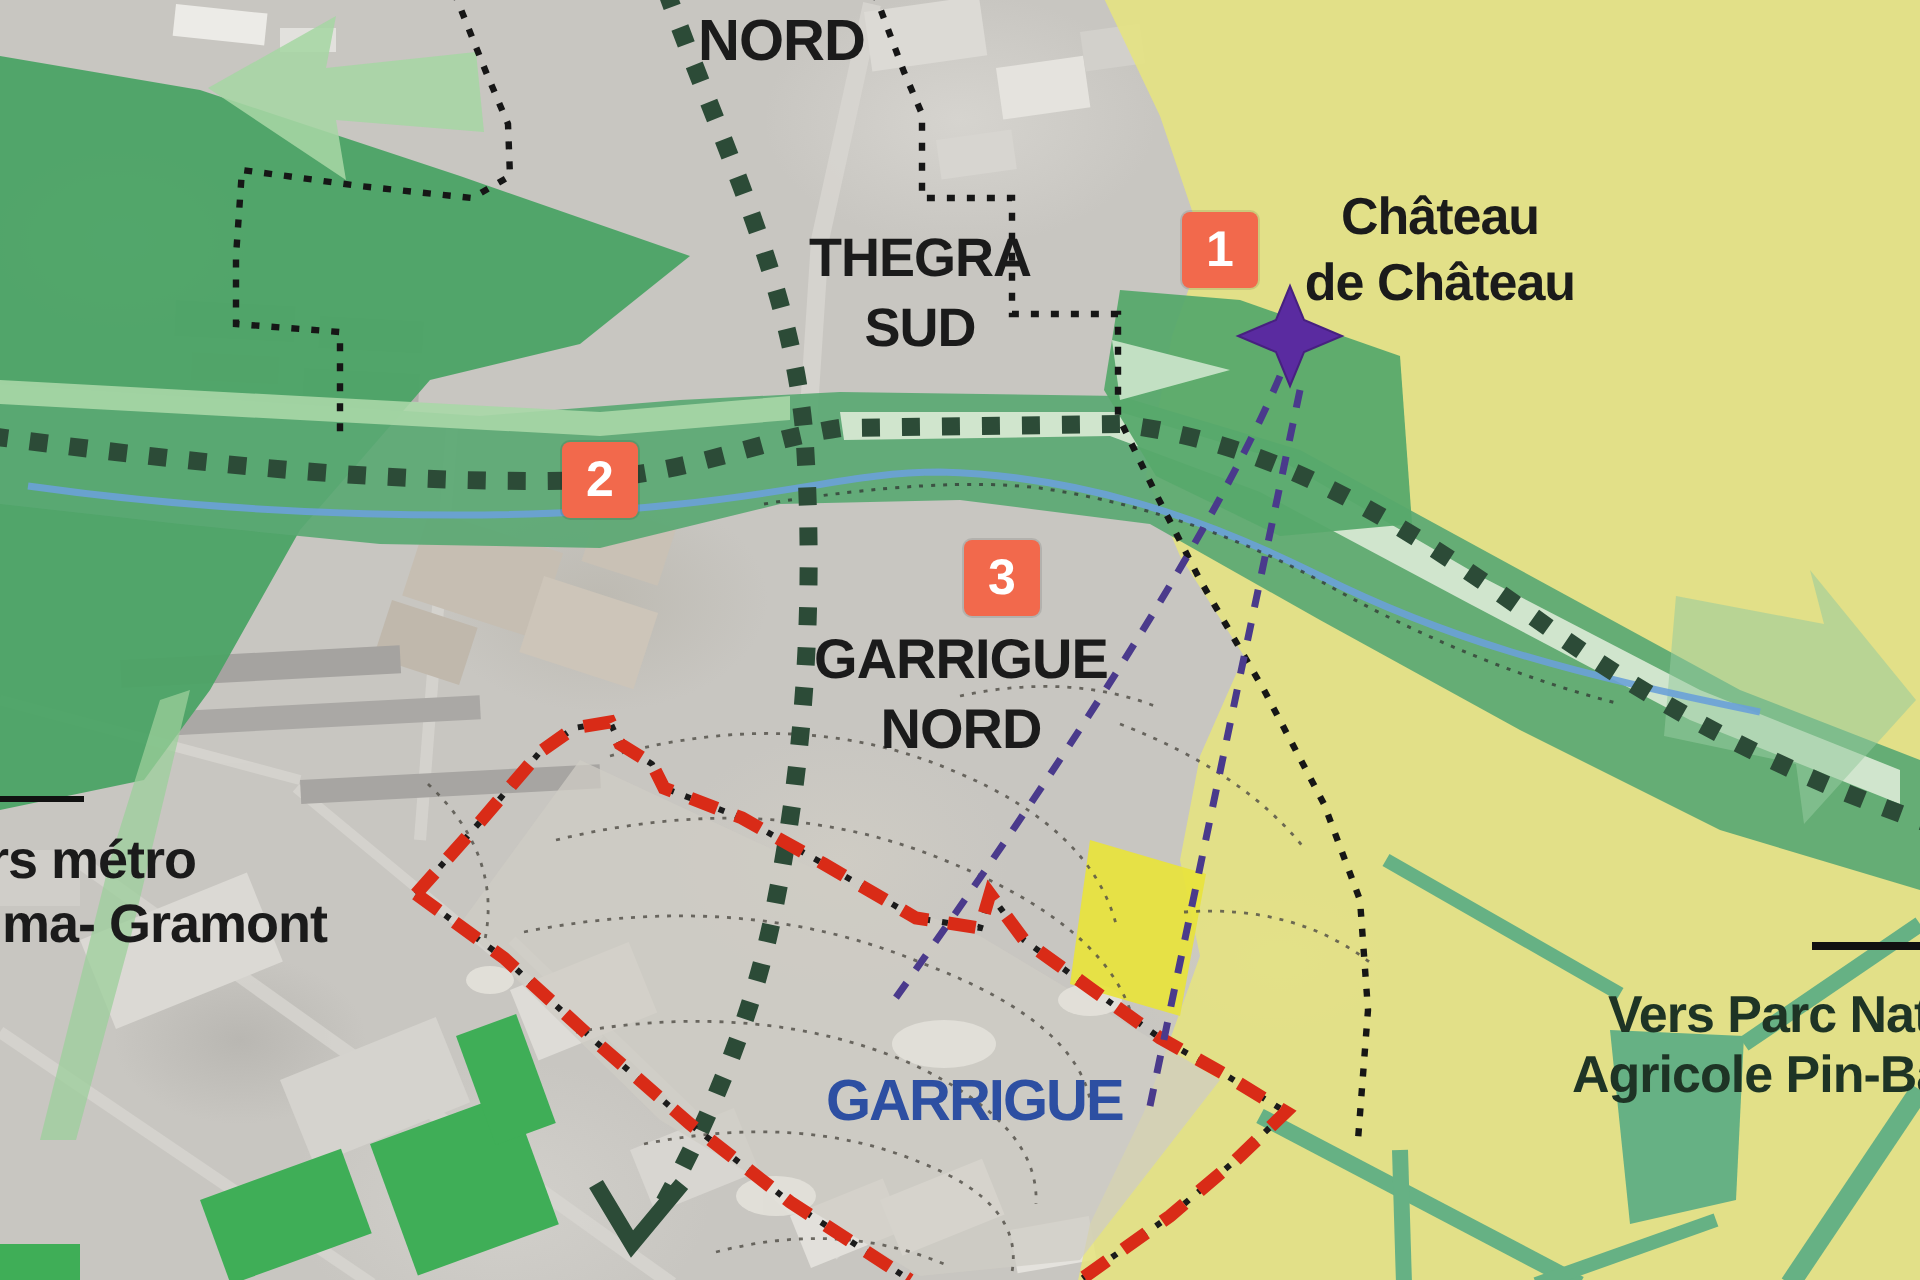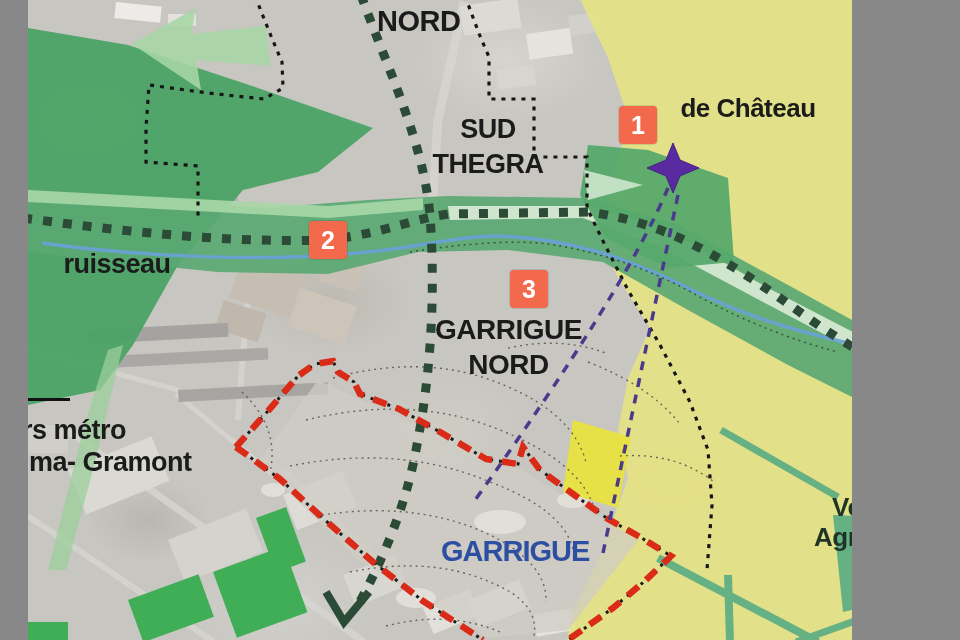--- a/index.html
+++ b/index.html
@@ -4,7 +4,7 @@
 <style>
   html,body{margin:0;padding:0;background:#888;}
   .map{
-    position:relative;width:824px;height:640px;overflow:hidden;
+    position:relative;width:960px;height:640px;overflow:hidden;
     font-family:"Liberation Sans",sans-serif;
     background-color:#c8c6c1;
     background-image:
@@ -15,7 +15,6 @@
       radial-gradient(120px 90px at 420px 430px,#cfccc4 0%,rgba(207,204,196,0) 70%),
       radial-gradient(150px 100px at 250px 600px,#d2d0cb 0%,rgba(210,208,203,0) 70%),
       radial-gradient(120px 80px at 640px 480px,#d0cdc0 0%,rgba(208,205,192,0) 70%);
-    margin-left: 28px;
   }
   svg{position:absolute;left:0;top:0;}
   .lbl{position:absolute;font-weight:bold;color:#1b1b1b;line-height:1.2;white-space:nowrap;letter-spacing:-0.5px;}

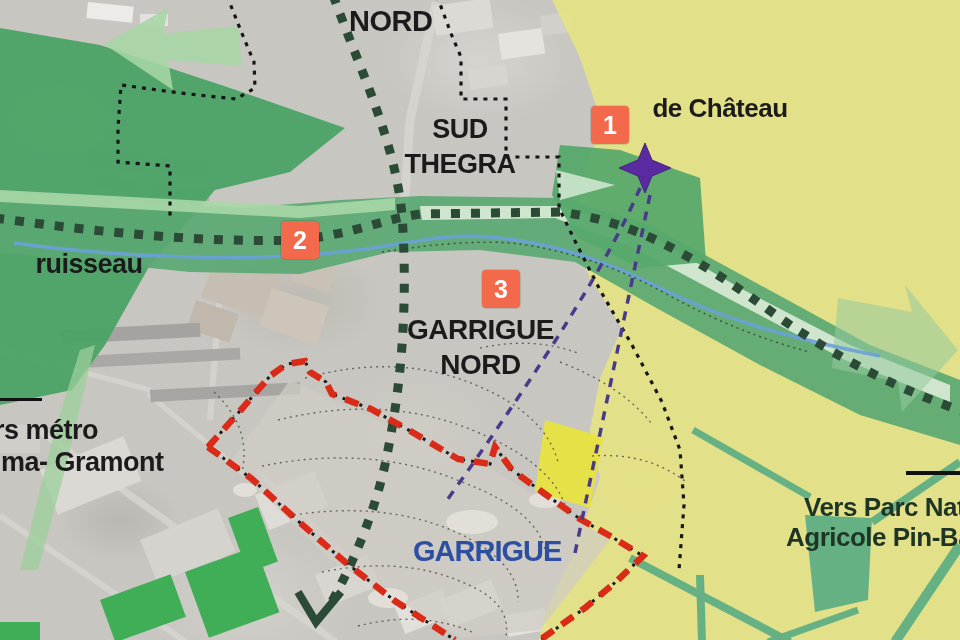--- a/index.html
+++ b/index.html
@@ -164,6 +164,7 @@
   </div>
 
   <div class="lbl center" style="left:630px;top:92px;width:180px;font-size:26px;line-height:1.25;">
+    <div>Château</div>
     <div>de Château</div>
   </div>
 

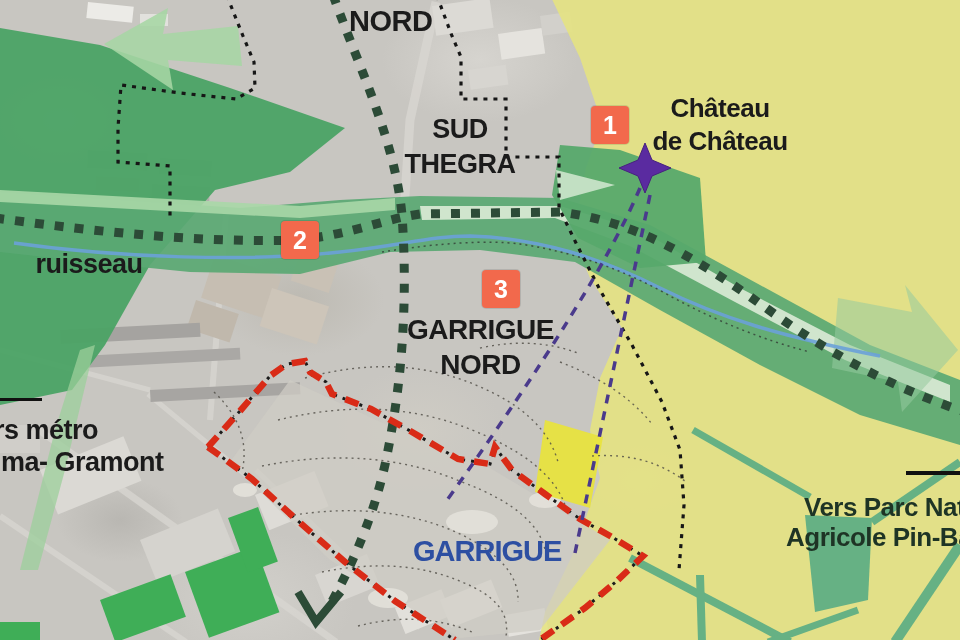--- a/index.html
+++ b/index.html
@@ -159,8 +159,8 @@
   <div class="lbl" style="left:349px;top:4px;font-size:29px;">NORD</div>
 
   <div class="lbl center" style="left:375px;top:112px;width:170px;font-size:27px;line-height:1.3;">
+    <div>THEGRA</div>
     <div>SUD</div>
-    <div>THEGRA</div>
   </div>
 
   <div class="lbl center" style="left:630px;top:92px;width:180px;font-size:26px;line-height:1.25;">

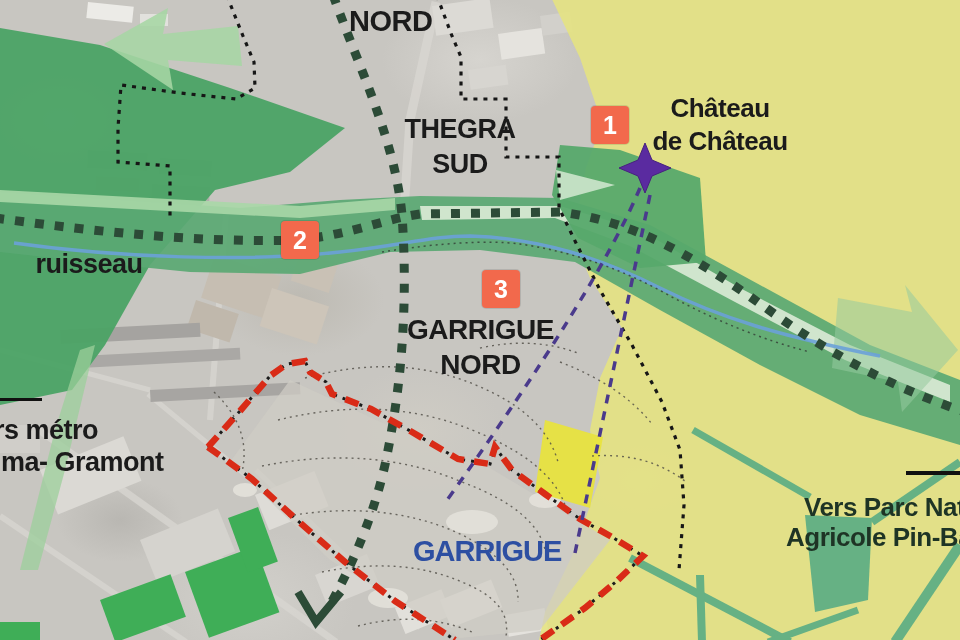--- a/index.html
+++ b/index.html
@@ -169,7 +169,6 @@
   </div>
 
   <div class="lbl center" style="left:8px;top:248px;width:162px;font-size:27px;line-height:1.2;">
-    <div>ruisseau</div>
   </div>
 
   <div class="lbl" style="left:-6px;top:414px;font-size:27px;">rs métro</div>

